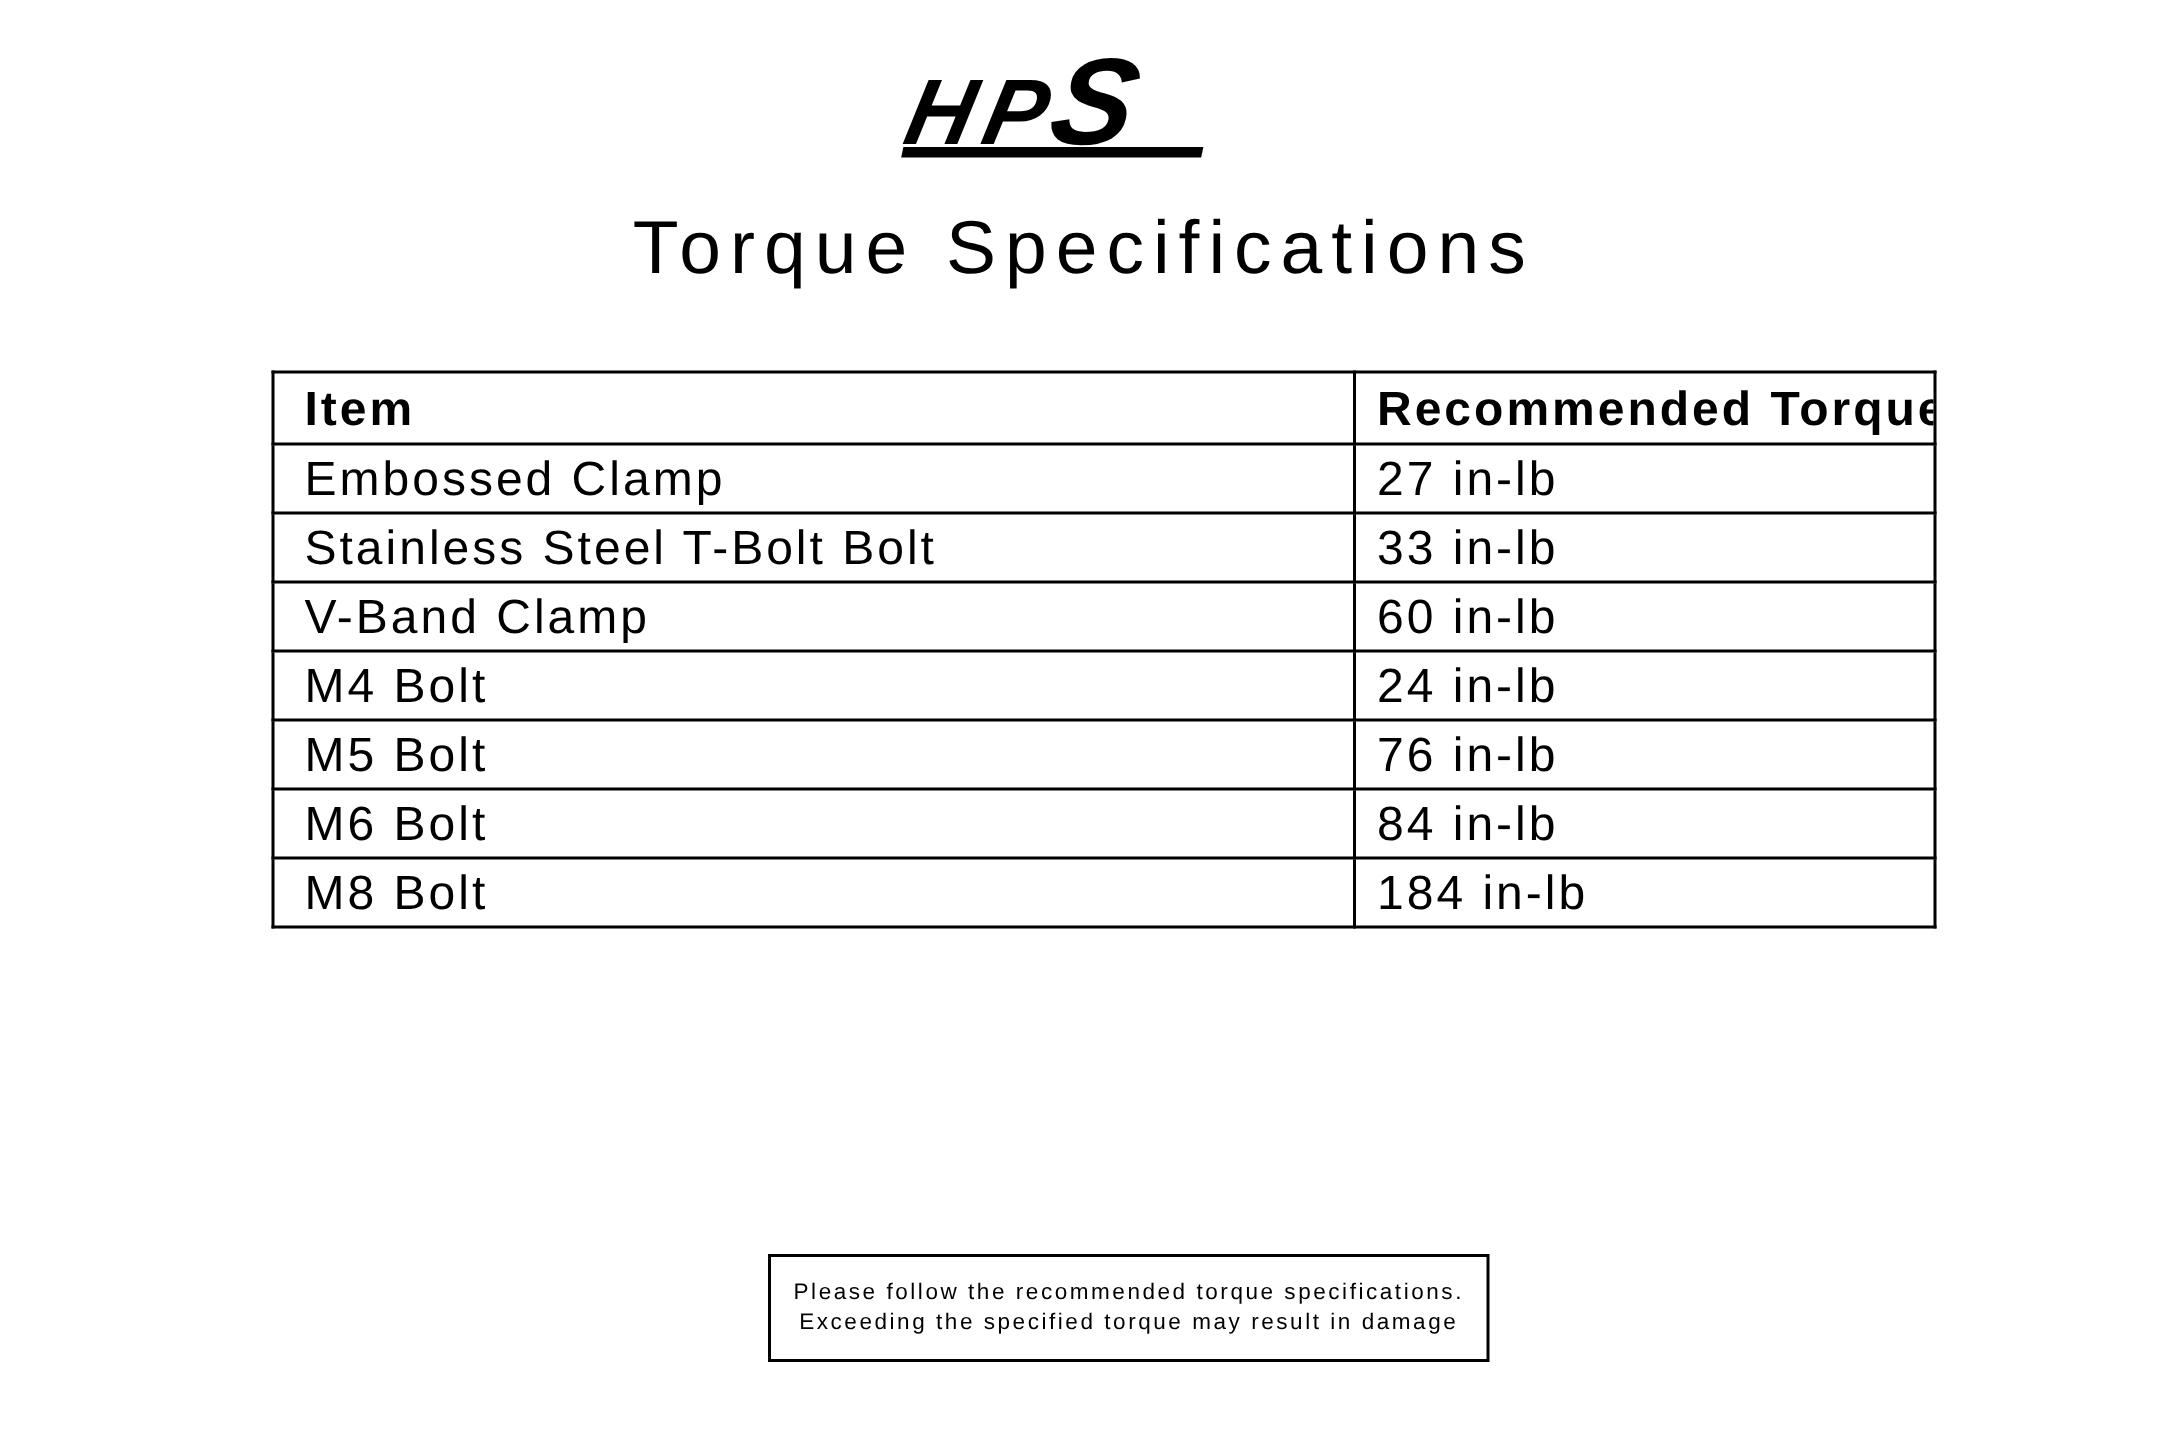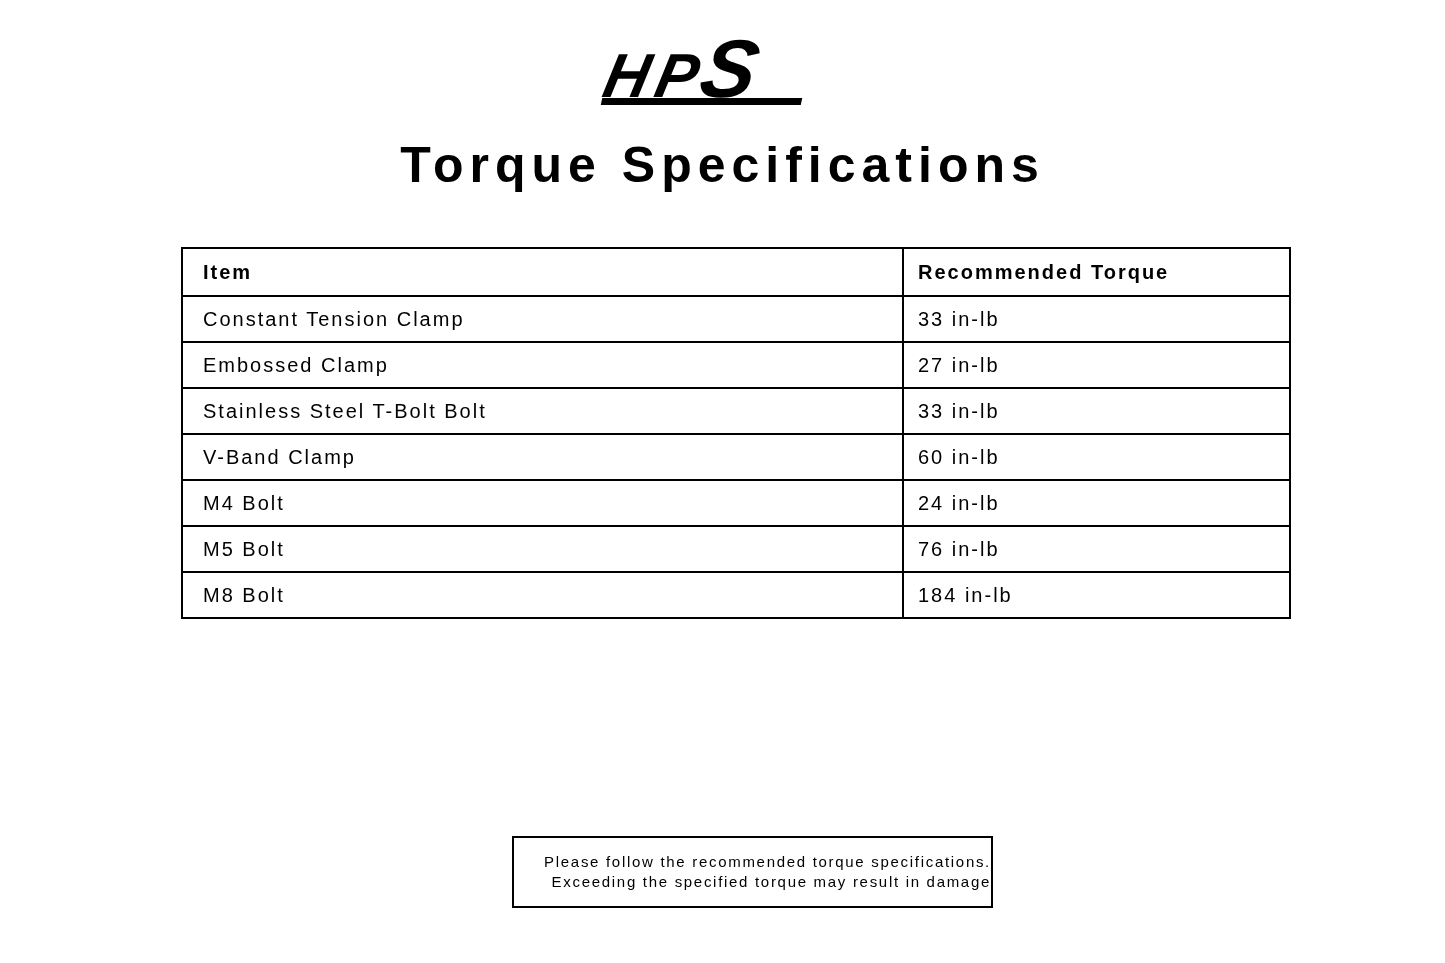--- a/index.html
+++ b/index.html
@@ -59,7 +59,7 @@
     text-align: center;
     font-size: 50px;
     letter-spacing: 6px;
-    font-weight: bold;
+    font-weight: normal;
     margin: 0;
   }
 

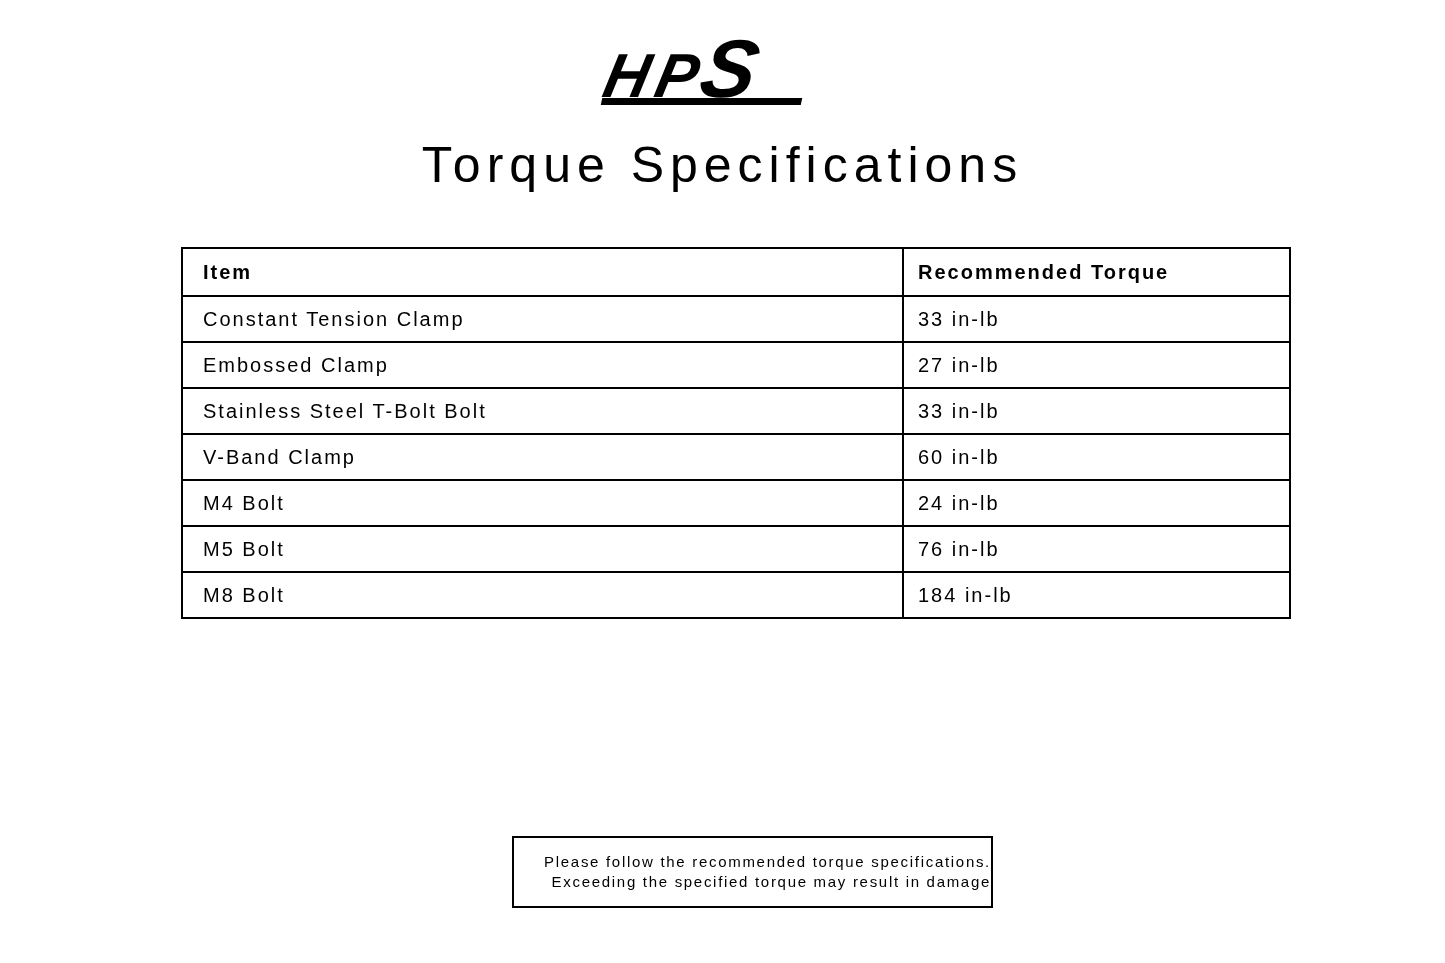--- a/index.html
+++ b/index.html
@@ -75,7 +75,7 @@
   .spec-table th,
   .spec-table td {
     border: 2px solid #000000;
-    font-size: 20px;
+    font-size: 32px;
     letter-spacing: 2px;
     vertical-align: middle;
     text-align: left;

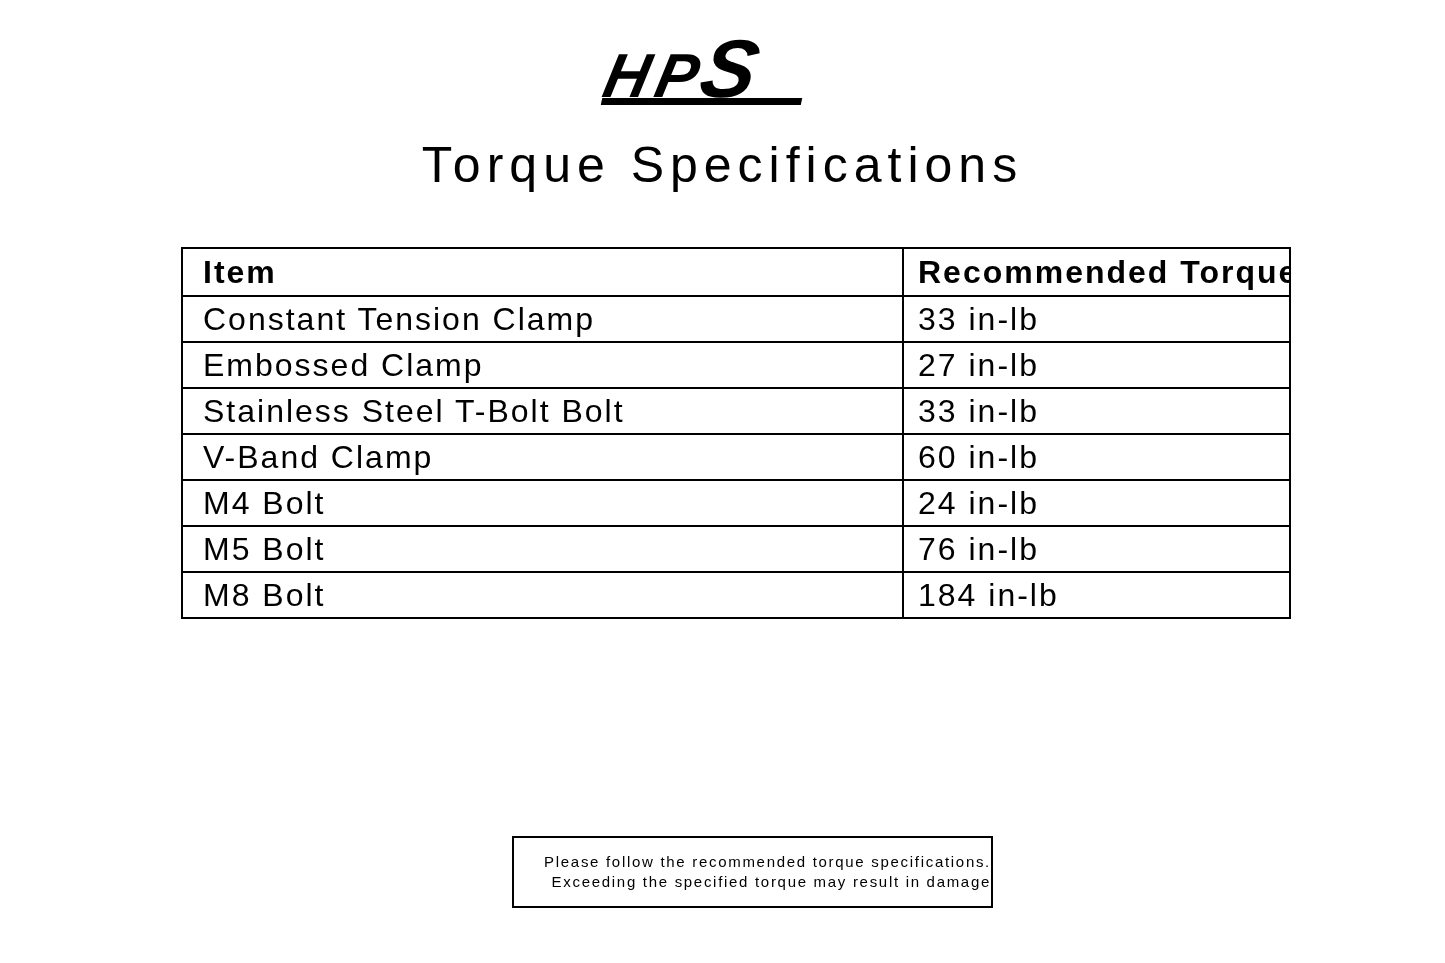--- a/index.html
+++ b/index.html
@@ -144,10 +144,6 @@
     </thead>
     <tbody>
         <tr>
-          <td>Constant Tension Clamp</td>
-          <td class="value-cell">33 in-lb</td>
-        </tr>
-        <tr>
           <td>Embossed Clamp</td>
           <td class="value-cell">27 in-lb</td>
         </tr>

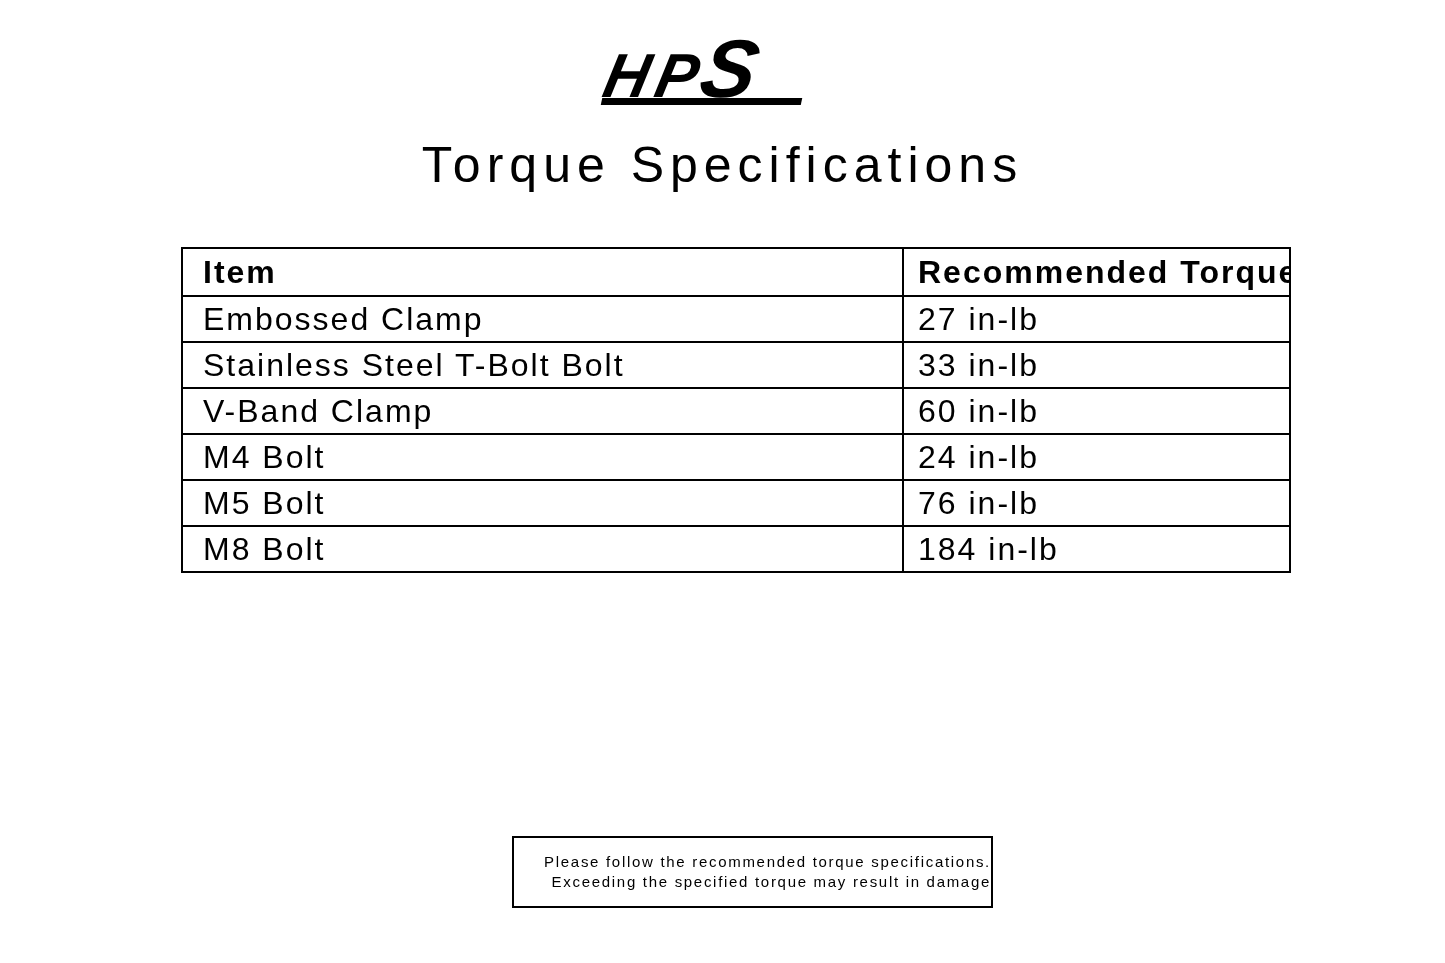--- a/index.html
+++ b/index.html
@@ -164,6 +164,10 @@
           <td class="value-cell">76 in-lb</td>
         </tr>
         <tr>
+          <td>M6 Bolt</td>
+          <td class="value-cell">84 in-lb</td>
+        </tr>
+        <tr>
           <td>M8 Bolt</td>
           <td class="value-cell">184 in-lb</td>
         </tr>

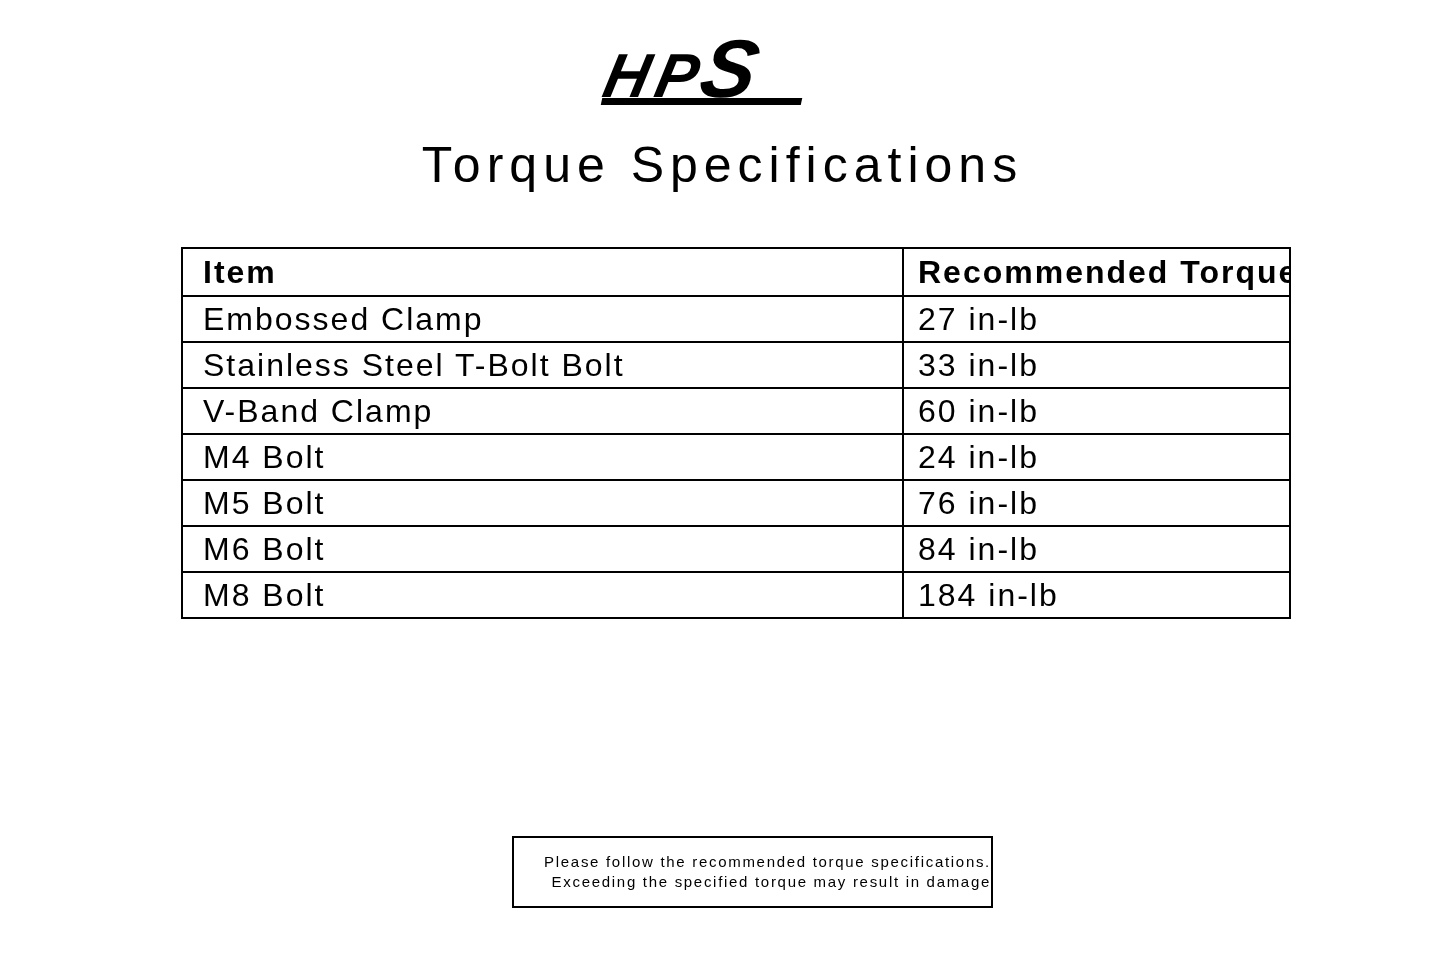--- a/index.html
+++ b/index.html
@@ -109,7 +109,7 @@
     display: flex;
     flex-direction: column;
     justify-content: center;
-    text-align: right;
+    text-align: center;
   }
   .note-line {
     font-size: 15px;

